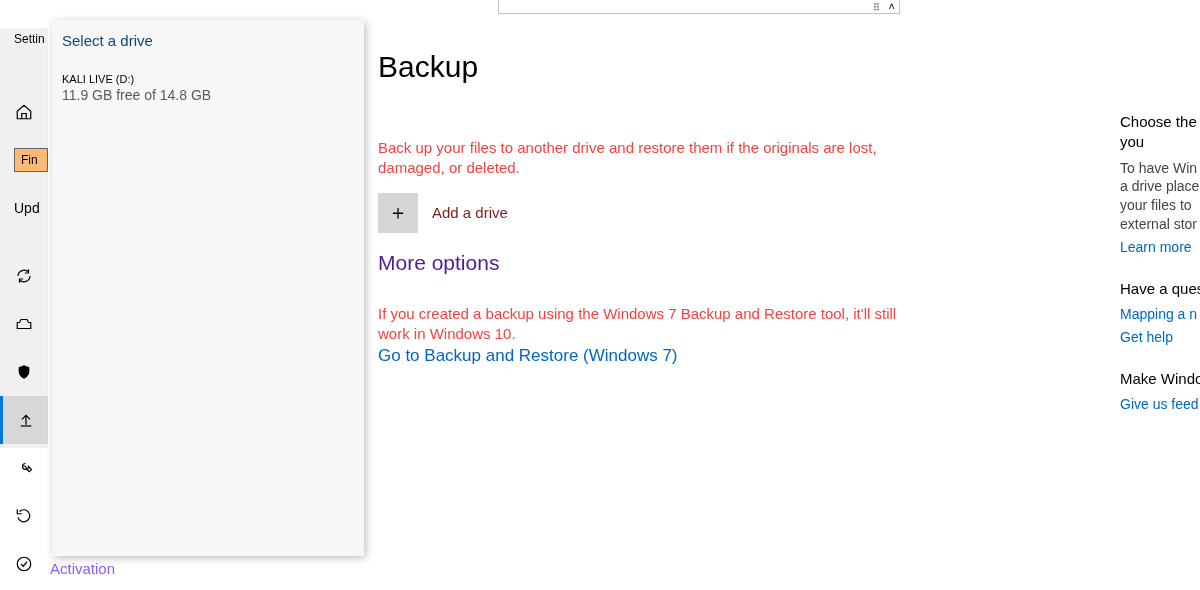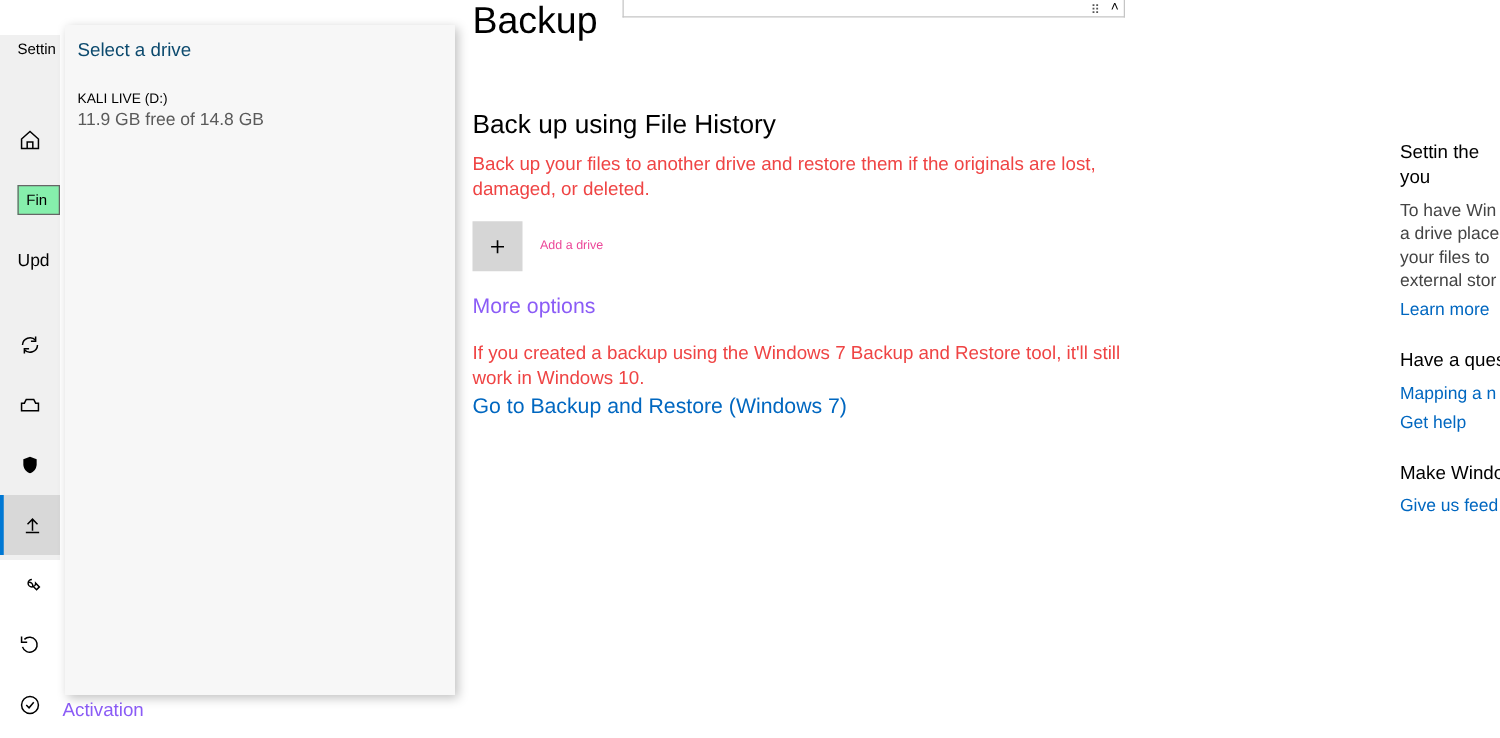--- a/index.html
+++ b/index.html
@@ -106,6 +106,7 @@
     left: 378px;
     top: 0;
     width: 700px;
+    padding-top: 50px;
   }
   h1.page-title {
     font-size: 30px;

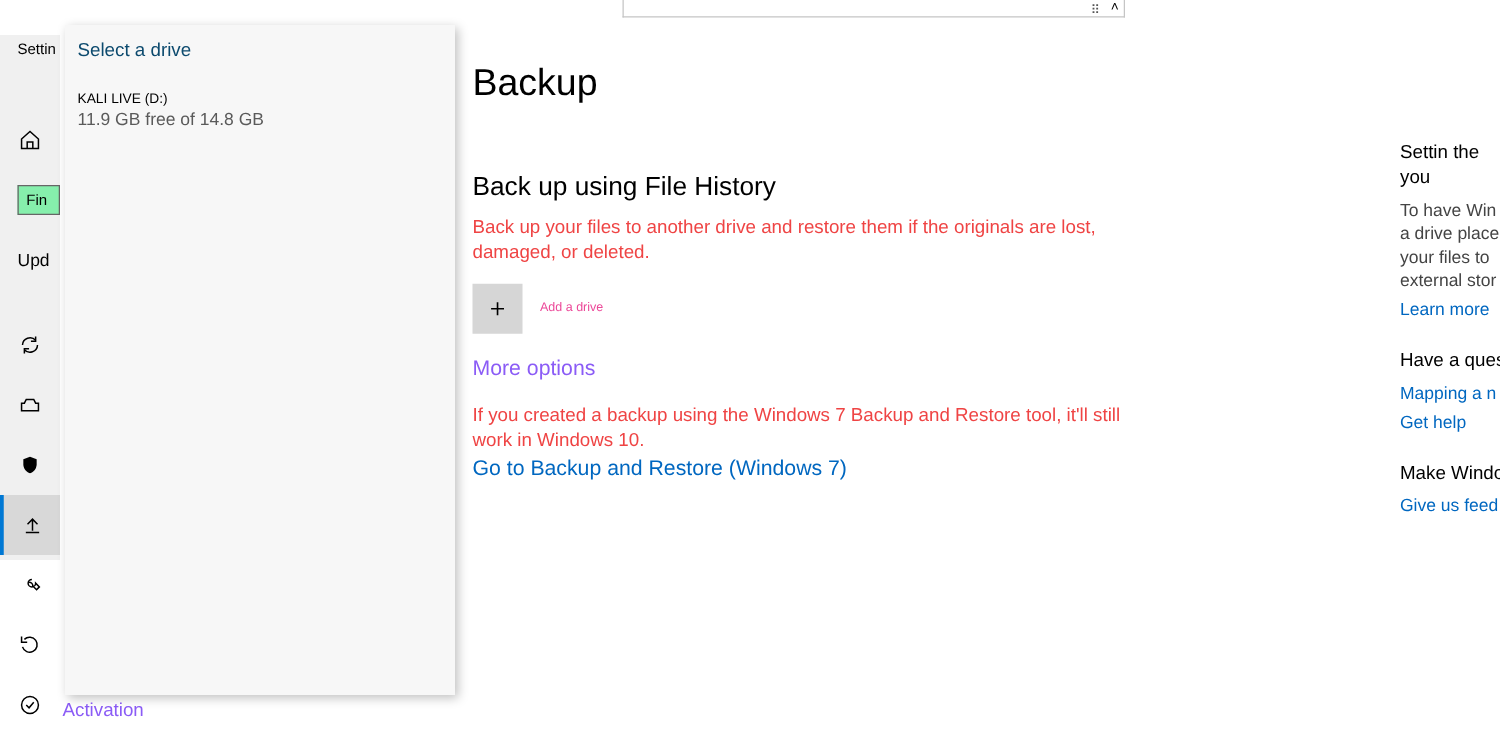--- a/index.html
+++ b/index.html
@@ -303,7 +303,7 @@
 <div class="rightcol">
   <div class="block">
     <div class="rhead">
-      <span>Settin the</span><br>
+      <span>Choose the</span><br>
       <span>you</span>
     </div>
     <div class="rbody">

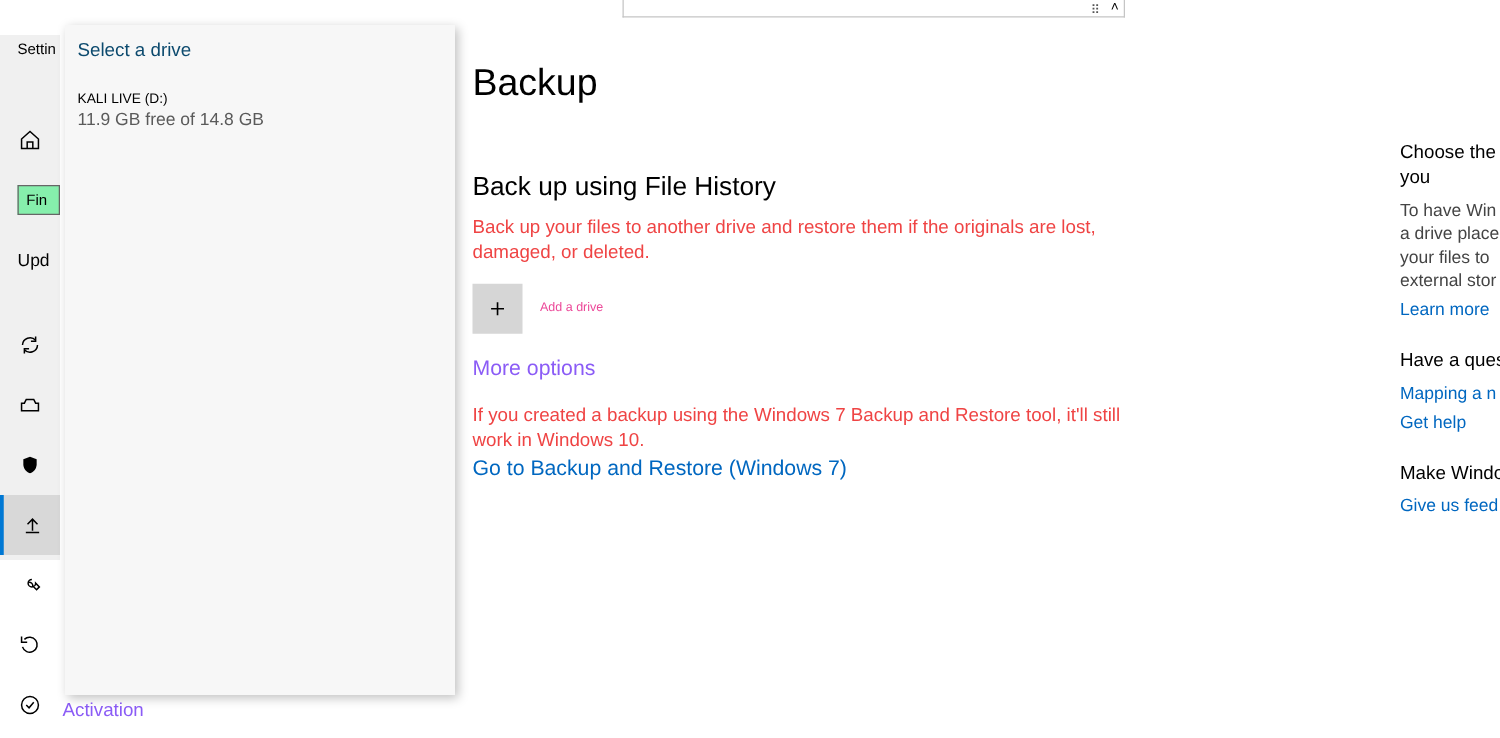--- a/index.html
+++ b/index.html
@@ -52,7 +52,7 @@
     top: 120px; left: 14px;
     width: 34px;
     border: 1px solid #666;
-    background: #86efac;
+    background: #fdba74;
     font-size: 12px;
     padding: 4px 6px;
     color: #000;

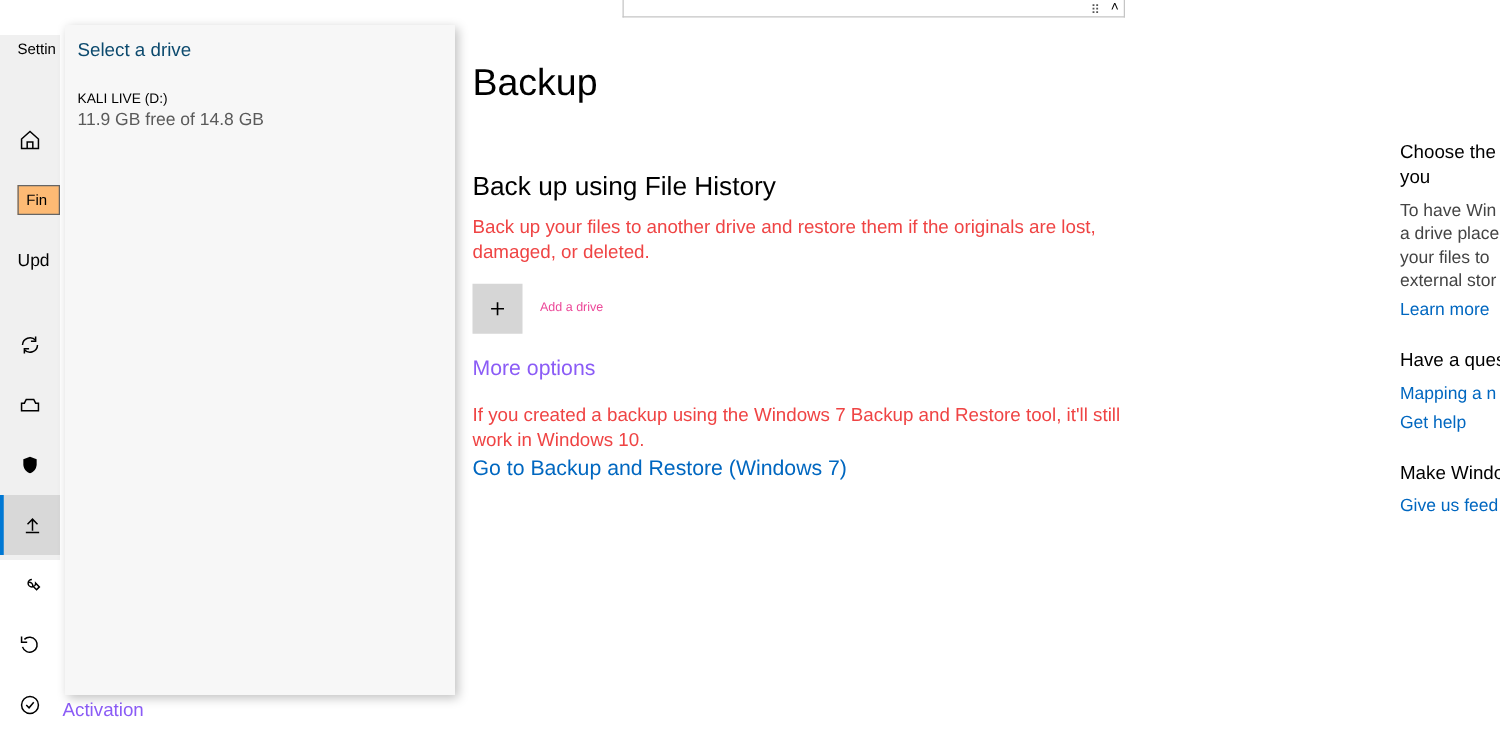--- a/index.html
+++ b/index.html
@@ -286,7 +286,6 @@
 <div class="main">
   <h1 class="page-title">Backup</h1>
 
-  <h2 class="section-title">Back up using File History</h2>
   <div class="desc">Back up your files to another drive and restore them if the originals are lost, damaged, or deleted.</div>
   <div class="add-drive">
     <div class="plus-box">

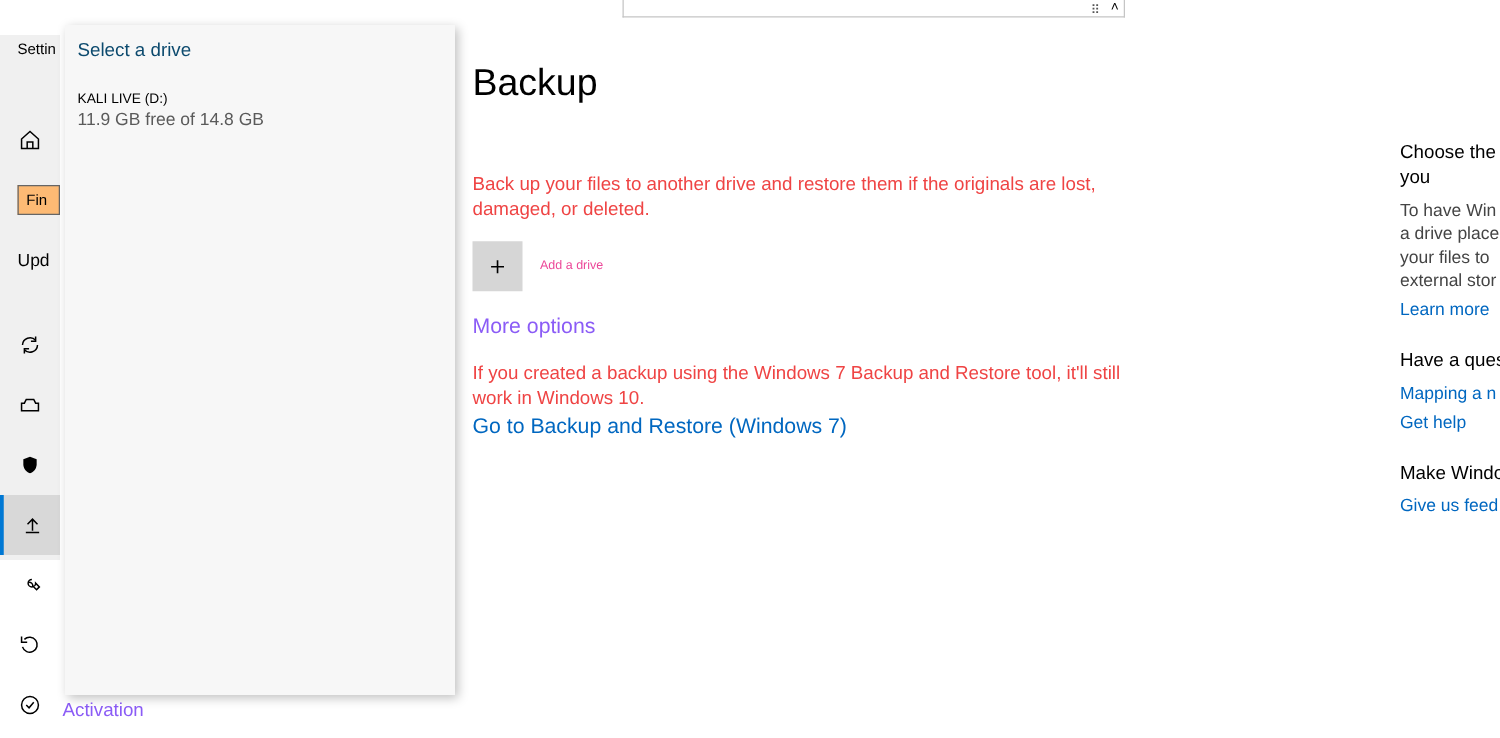--- a/index.html
+++ b/index.html
@@ -143,8 +143,8 @@
     cursor: pointer;
   }
   .add-label {
-    font-size: 10px;
-    color: #ec4899;
+    font-size: 15px;
+    color: #7f1d1d;
   }
   .link {
     color: #8b5cf6;

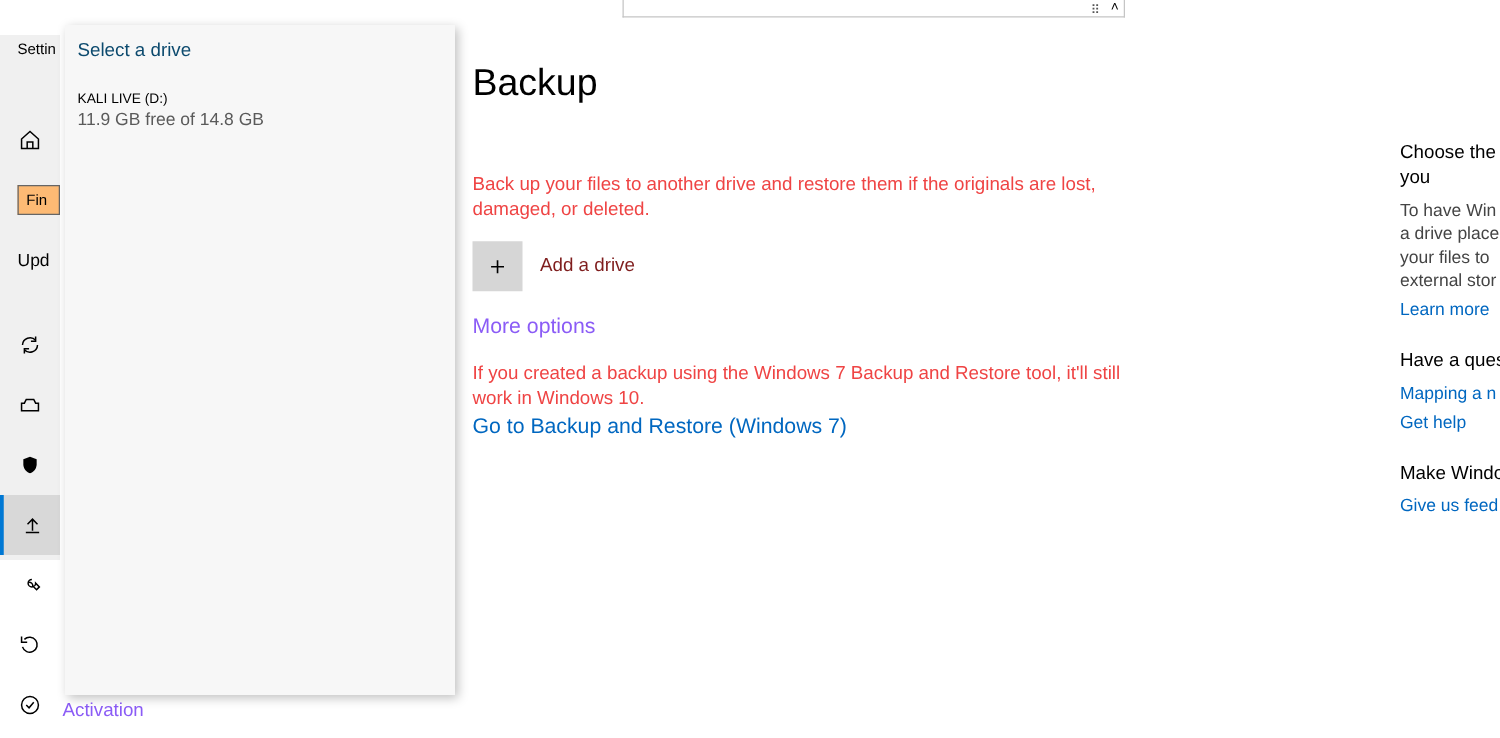--- a/index.html
+++ b/index.html
@@ -147,11 +147,11 @@
     color: #7f1d1d;
   }
   .link {
-    color: #8b5cf6;
-    font-size: 17px;
+    color: #4c1d95;
+    font-size: 21px;
     cursor: pointer;
     display: inline-block;
-    margin-bottom: 18px;
+    margin-bottom: 29px;
   }
   .link-inline {
     color: #0067c0;

